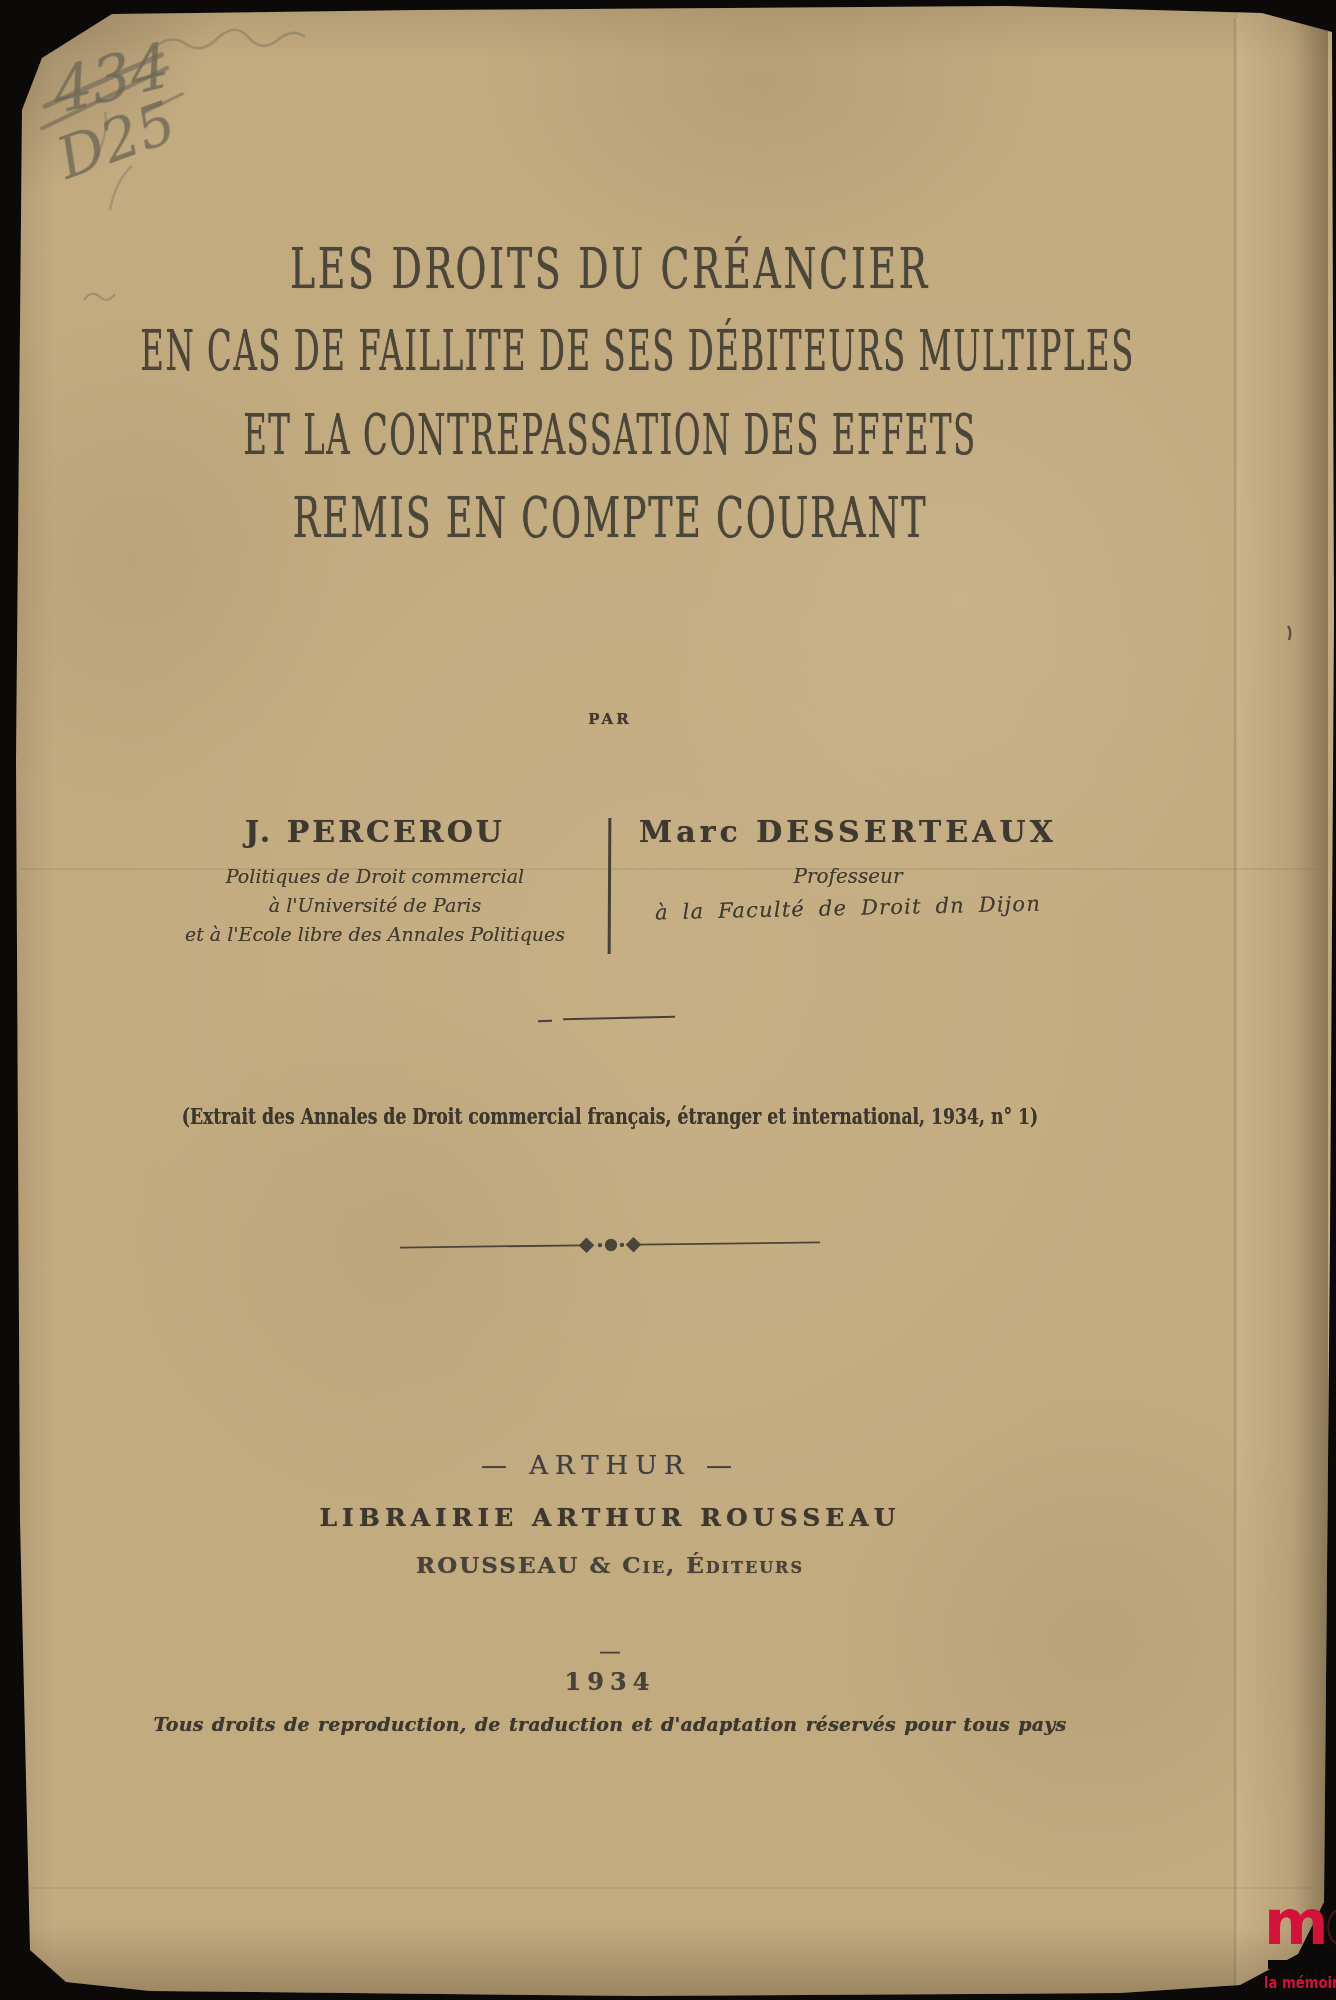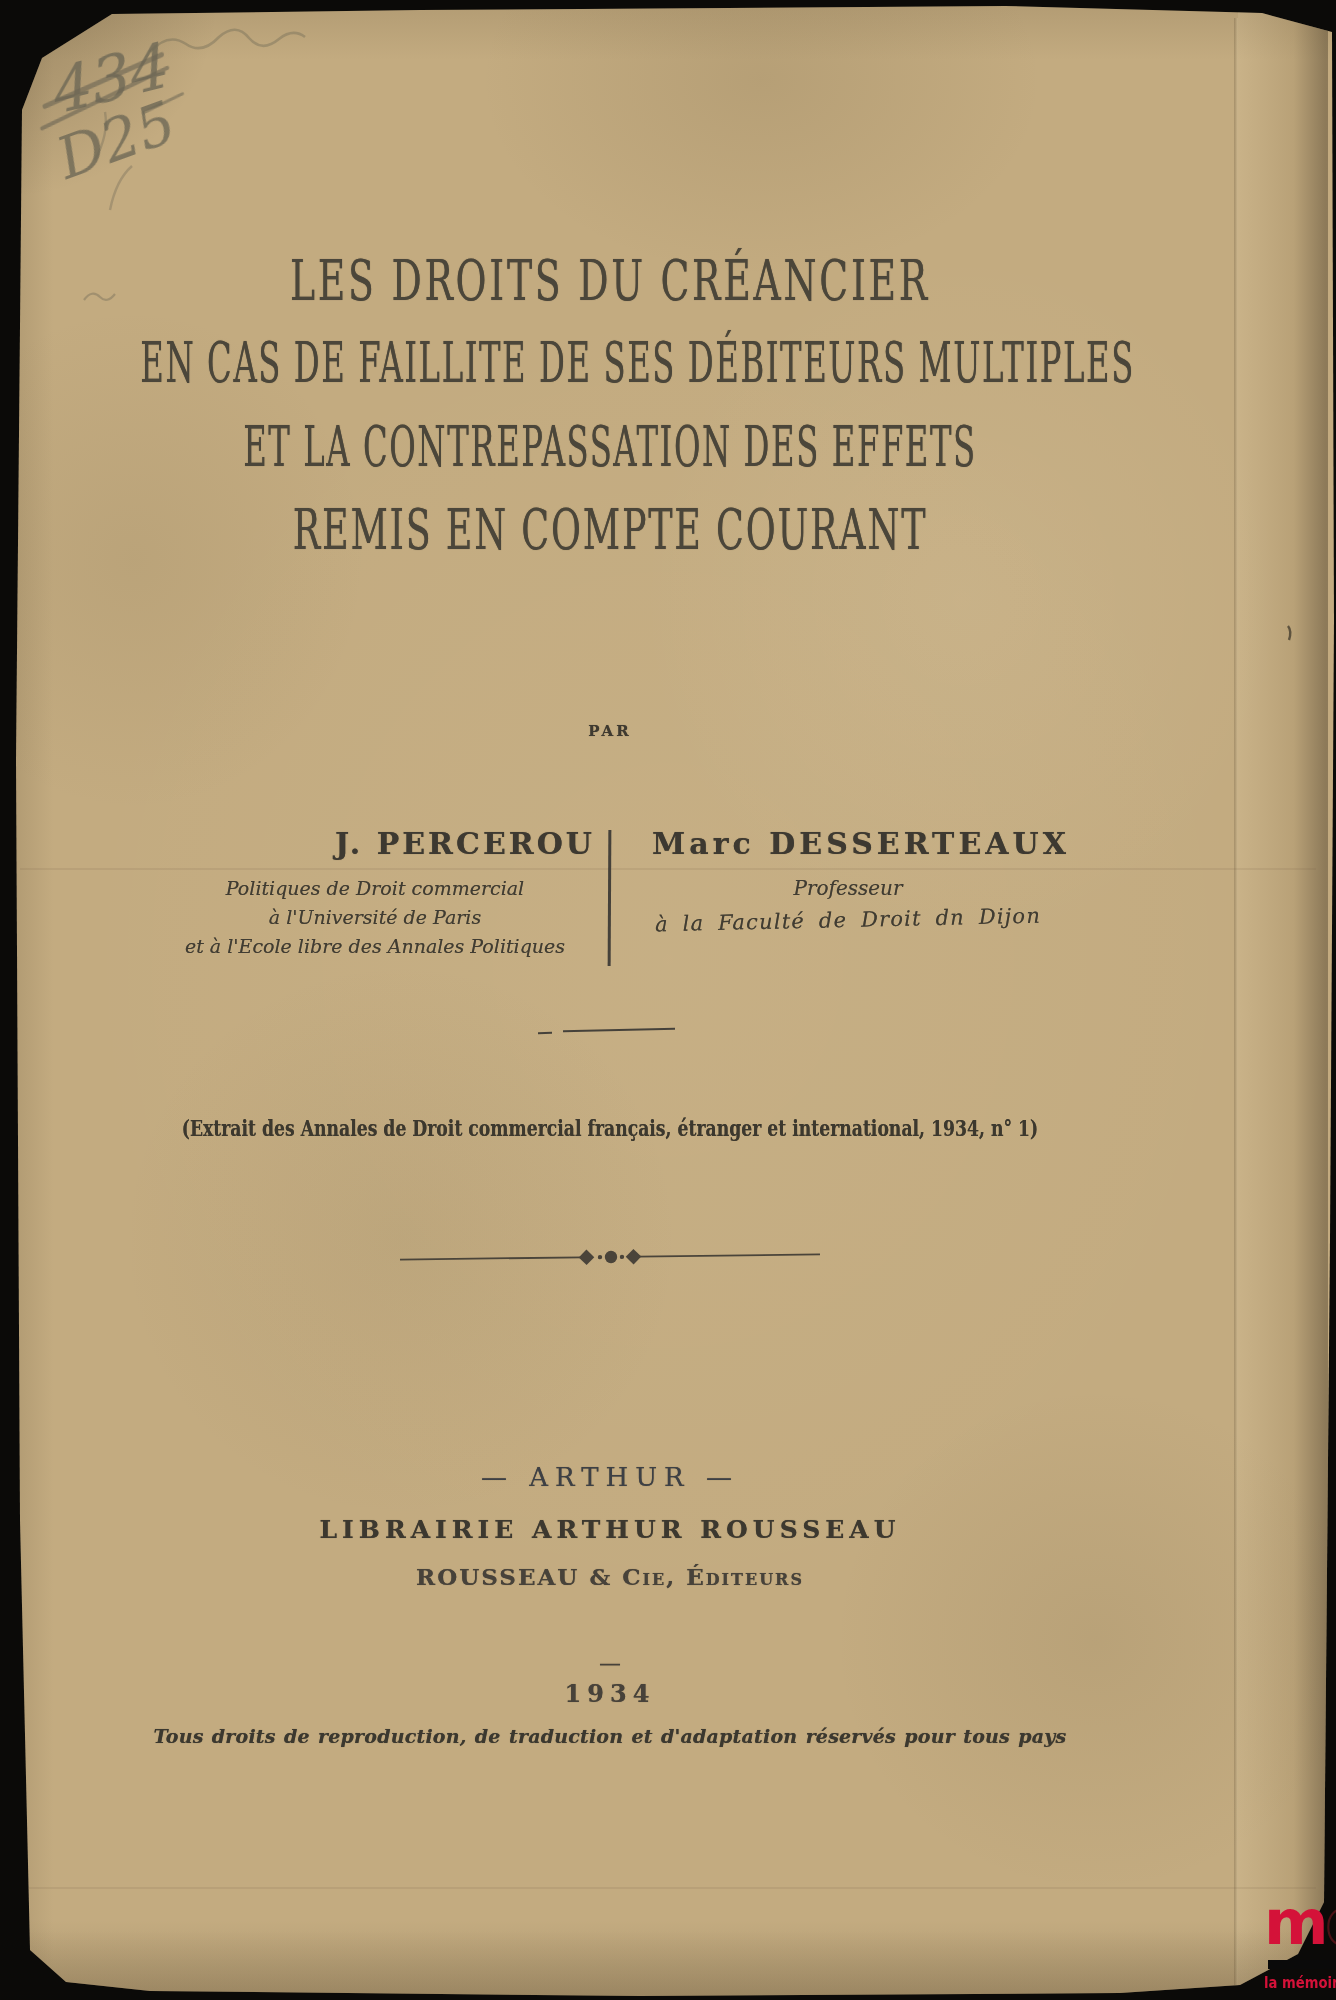--- a/index.html
+++ b/index.html
@@ -29,7 +29,7 @@
   .bottom-shade{position:absolute;left:0;right:0;bottom:0;height:70px;
     background:linear-gradient(180deg, transparent, rgba(70,56,35,.18));}
   
-  .col{position:absolute;left:0;top:16px;width:1220px;height:1660px;}
+  .col{position:absolute;left:0;top:4px;width:1220px;height:1660px;}
   .cline{position:absolute;left:0;width:100%;text-align:center;white-space:nowrap;
     color:#47423a;text-shadow:0 0 .7px rgba(64,58,46,.75);}
   .tl{font-family:"DejaVu Serif",serif;font-weight:400;color:#4b463a;}

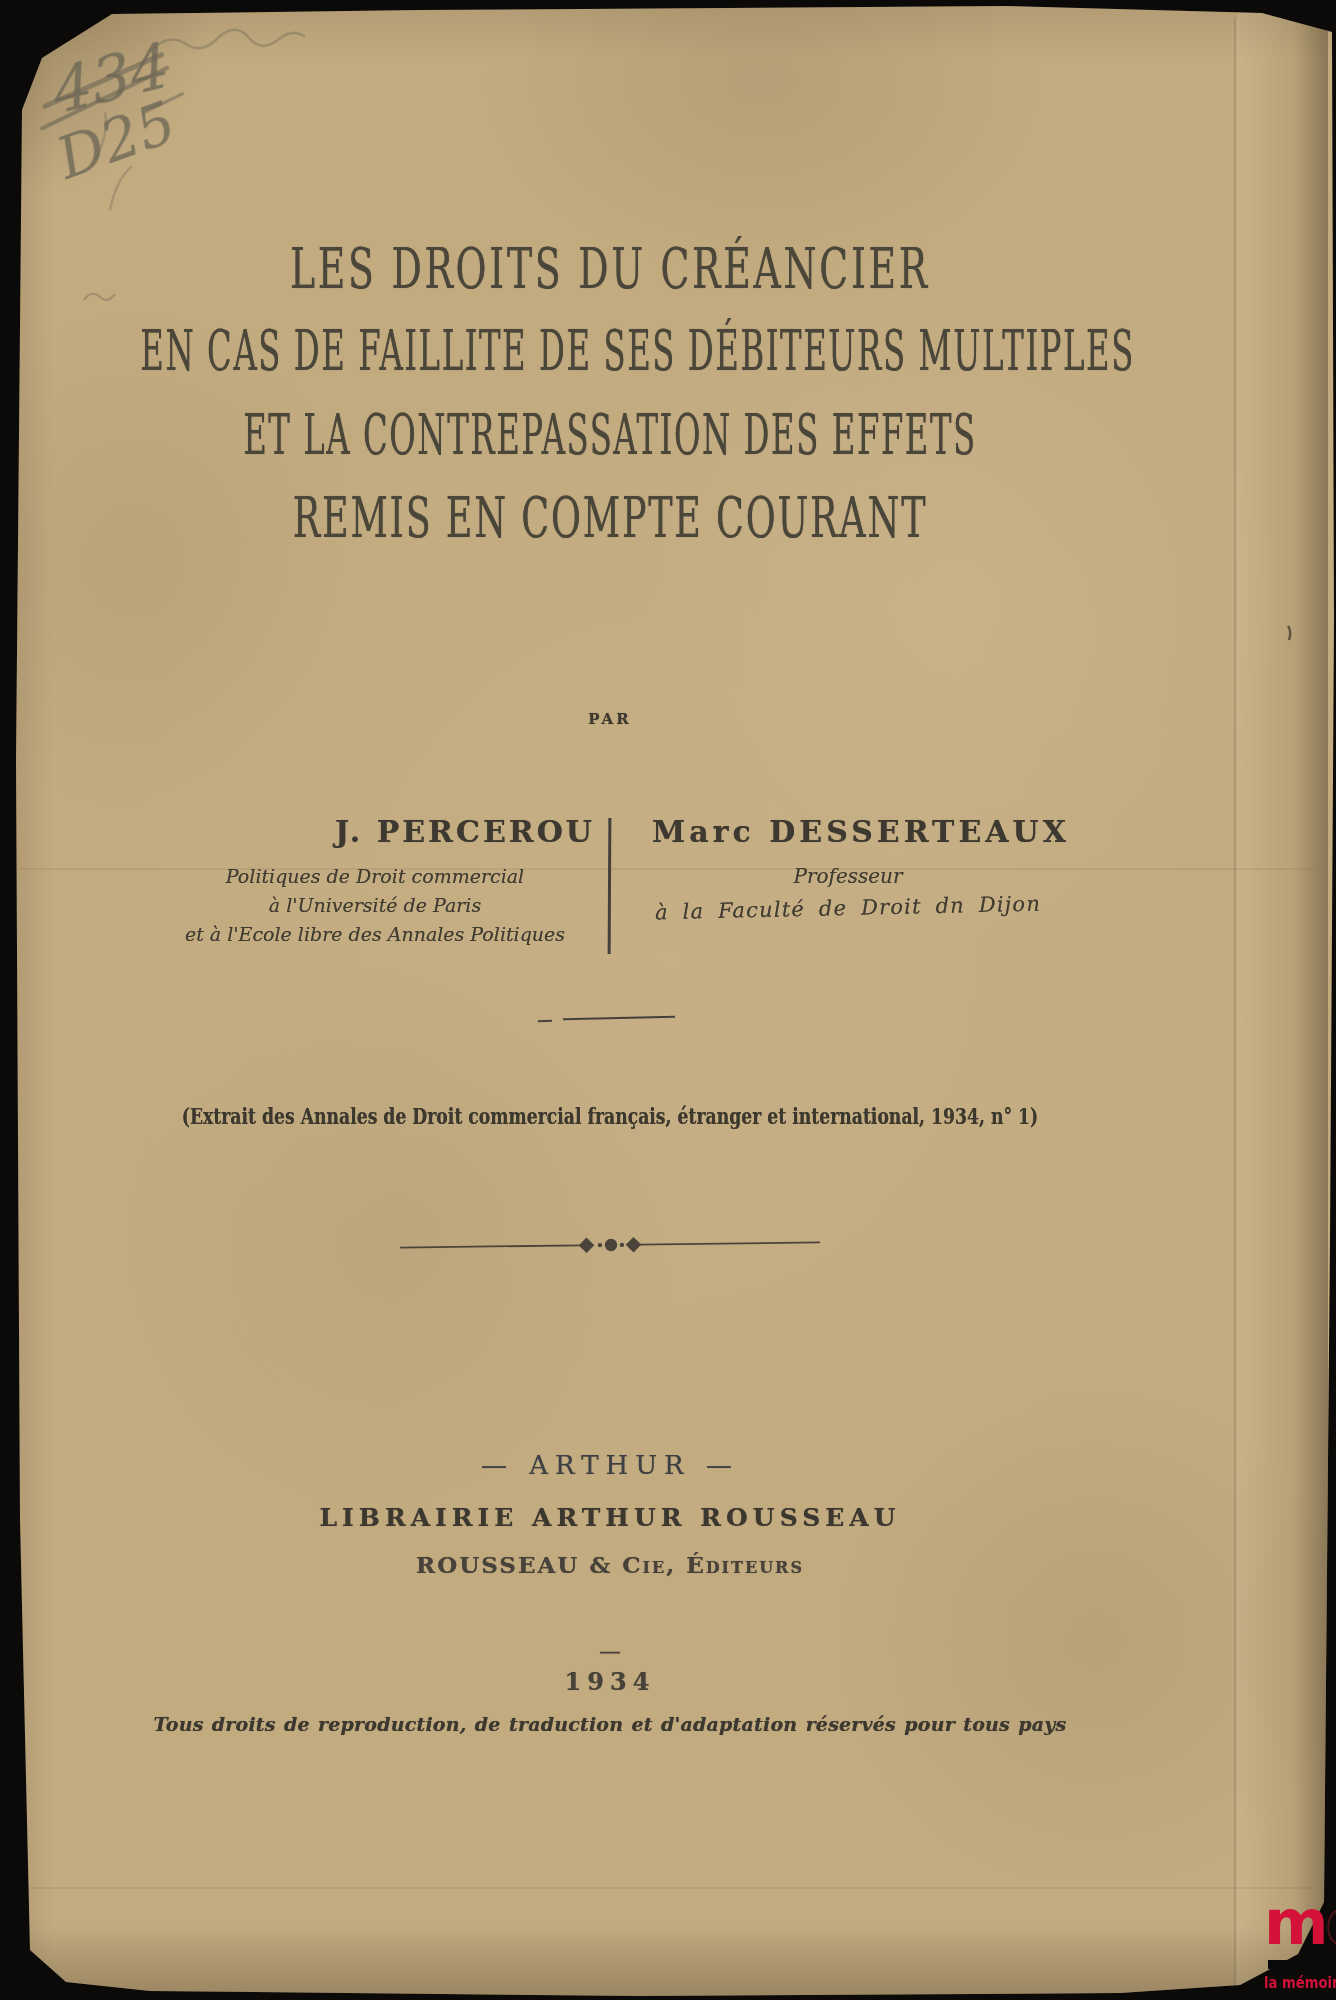--- a/index.html
+++ b/index.html
@@ -35,7 +35,7 @@
   .tl{font-family:"DejaVu Serif",serif;font-weight:400;color:#4b463a;}
   .byline{font-weight:bold;font-size:15px;letter-spacing:3px;color:#3f3a30;}
   .author{position:absolute;top:810px;text-align:center;white-space:nowrap;}
-  .author-name{font-weight:bold;font-size:30px;color:#3d3931;text-shadow:0 0 .7px rgba(60,54,42,.7);text-align:right;}
+  .author-name{font-weight:bold;font-size:30px;color:#3d3931;text-shadow:0 0 .7px rgba(60,54,42,.7);}
   .author-roles{margin-top:13px;font-style:italic;font-size:19px;line-height:29px;color:#403c32;
     text-shadow:0 0 .5px rgba(64,58,46,.6);}
   .vrule{position:absolute;left:608px;top:814px;width:2.5px;height:136px;background:#45413a;transform:rotate(.3deg);}

